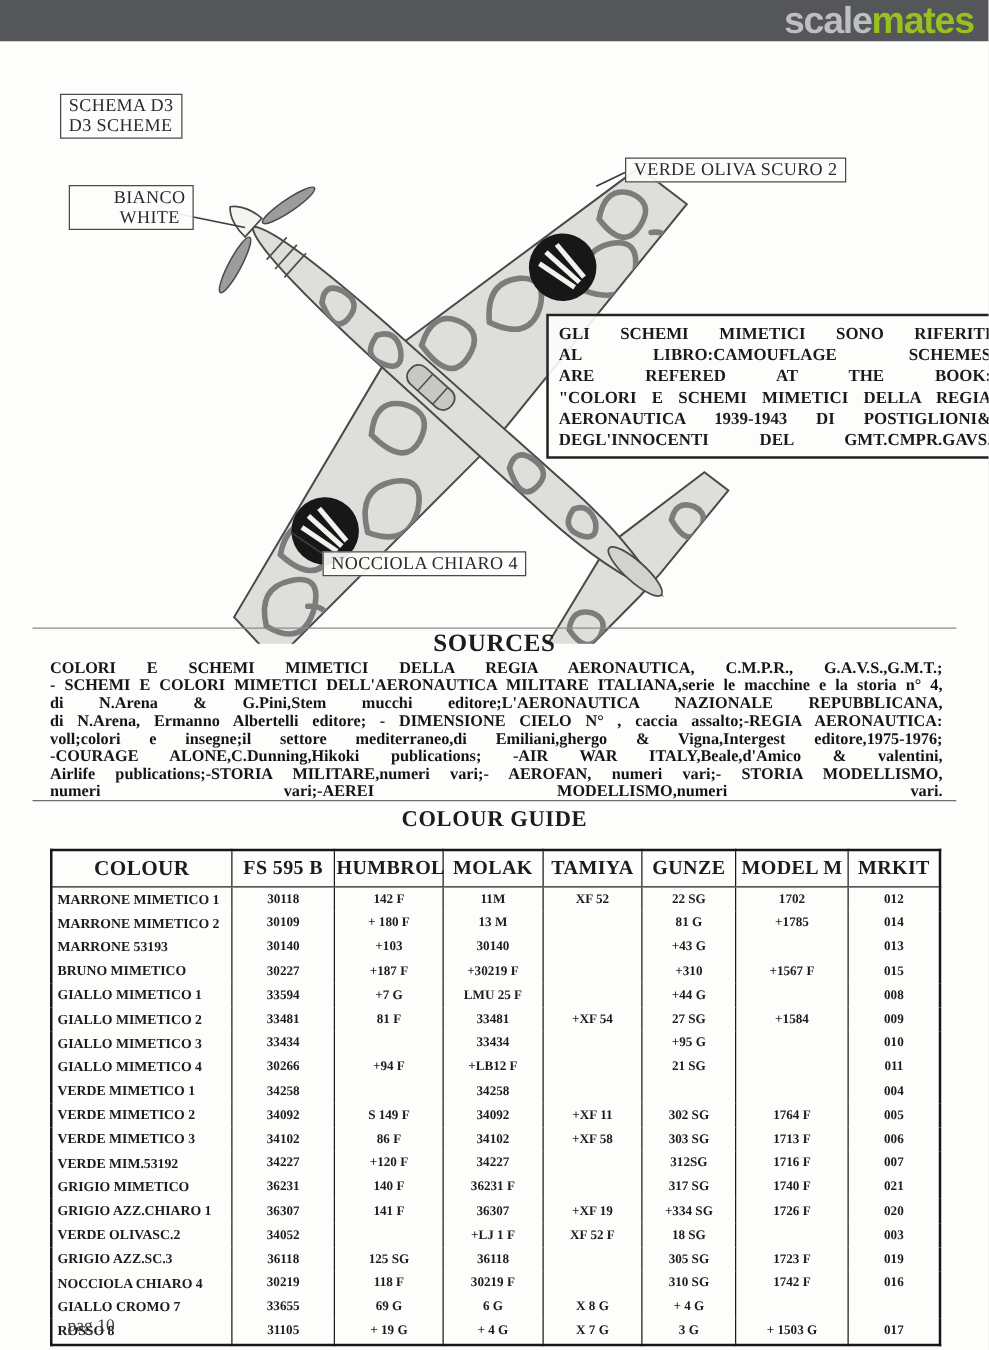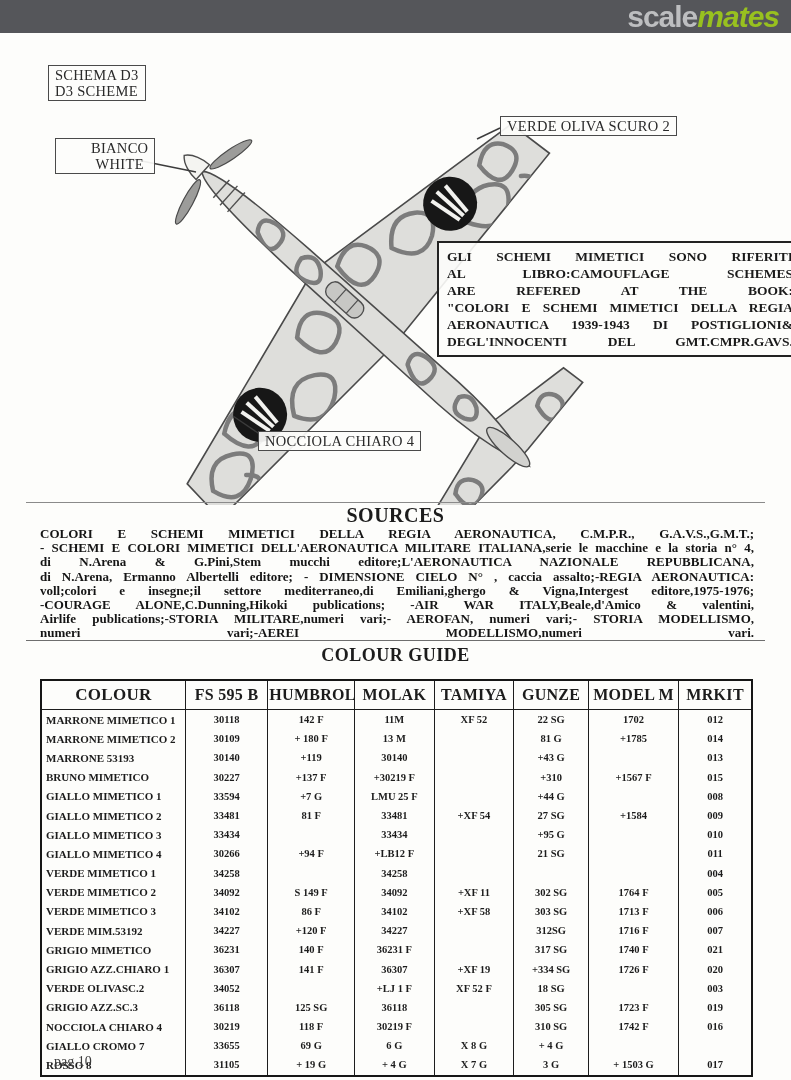--- a/index.html
+++ b/index.html
@@ -10,7 +10,7 @@
             display:flex;align-items:center;justify-content:flex-end;padding-right:12px;box-sizing:border-box;}
   #brandbar .brand{font-family:"Liberation Sans", sans-serif;font-weight:bold;font-size:30px;letter-spacing:-1px;line-height:30px;}
   .brand-scale{color:#bdbec0;}
-  .brand-mates{color:#98c11f;font-style:italic;}
+  .brand-mates{color:#98c11f;}
   
   #illu{position:absolute;left:0;top:45px;width:791px;height:460px;}
   #illu svg{position:absolute;left:0;top:0;}

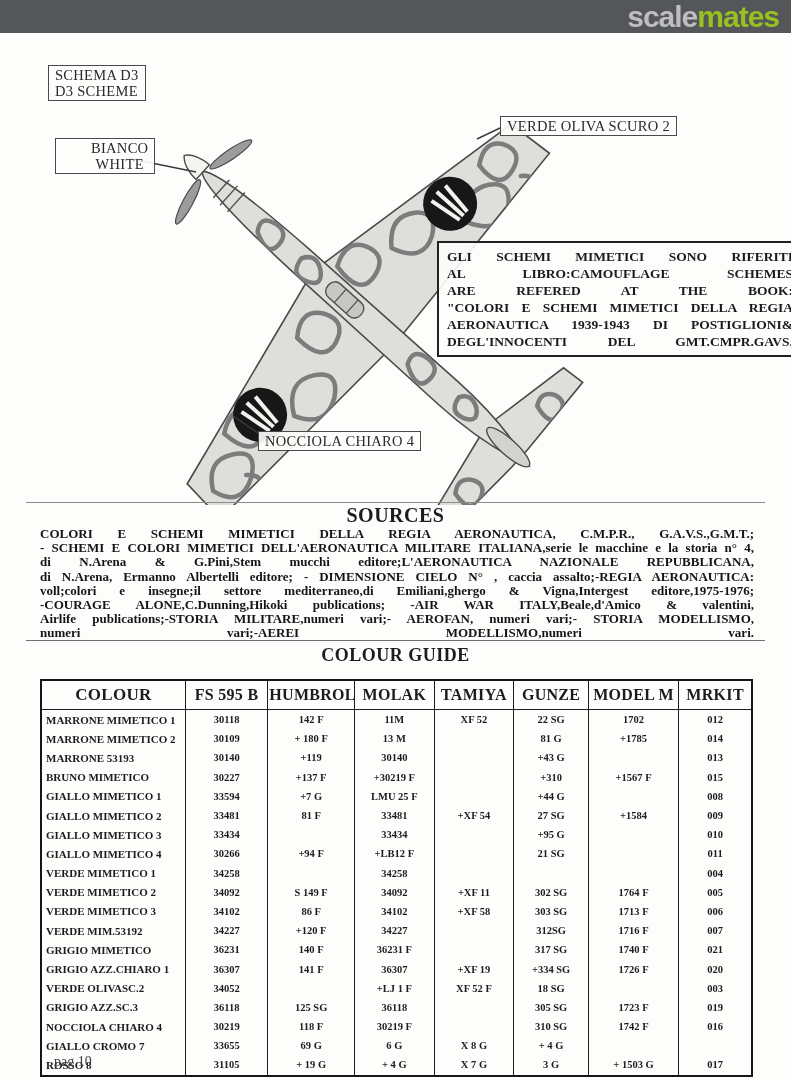--- a/index.html
+++ b/index.html
@@ -12,7 +12,7 @@
   .brand-scale{color:#bdbec0;}
   .brand-mates{color:#98c11f;}
   
-  #illu{position:absolute;left:0;top:45px;width:791px;height:460px;}
+  #illu{position:absolute;left:0;top:55px;width:791px;height:460px;}
   #illu svg{position:absolute;left:0;top:0;}
   .labelbox{position:absolute;border:1px solid #4a4a4a;background:rgba(253,253,251,.92);
             padding:1px 6px;font-size:14.5px;line-height:16px;letter-spacing:.3px;white-space:nowrap;color:#2a2a2a;}

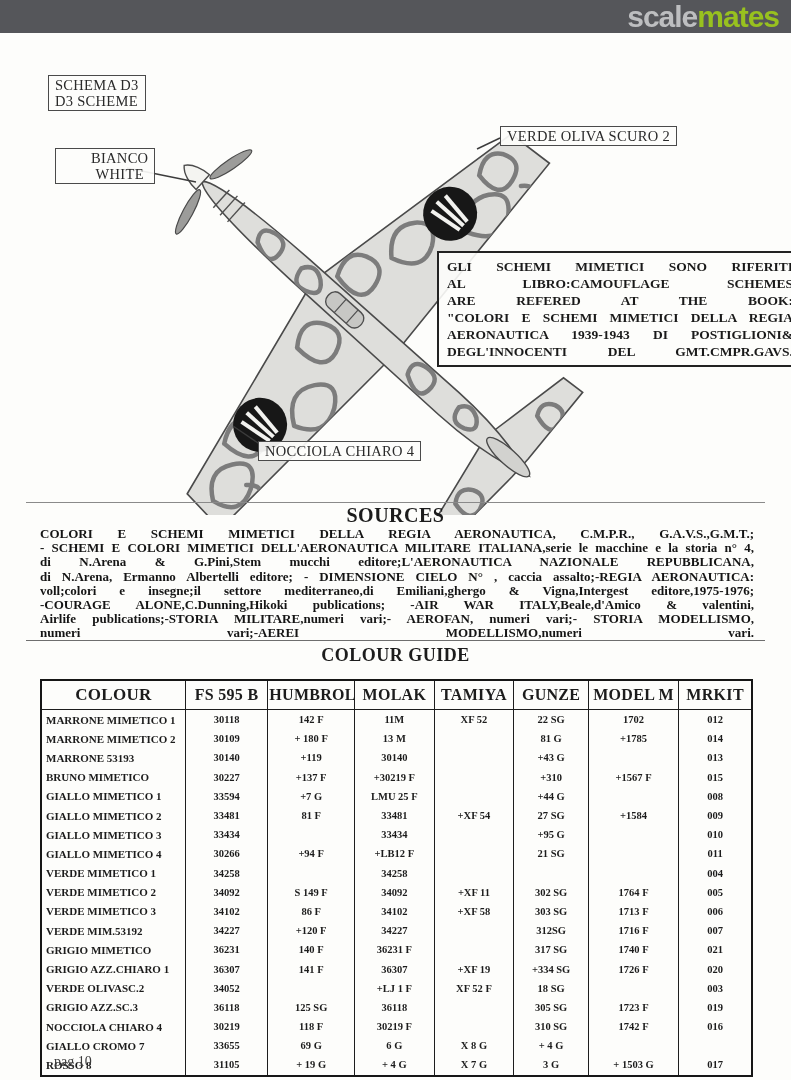--- a/index.html
+++ b/index.html
@@ -212,7 +212,7 @@
         <tr>
           <td>MARRONE 53193</td>
           <td>30140</td>
-          <td>+119</td>
+          <td>+103</td>
           <td>30140</td>
           <td></td>
           <td>+43 G</td>

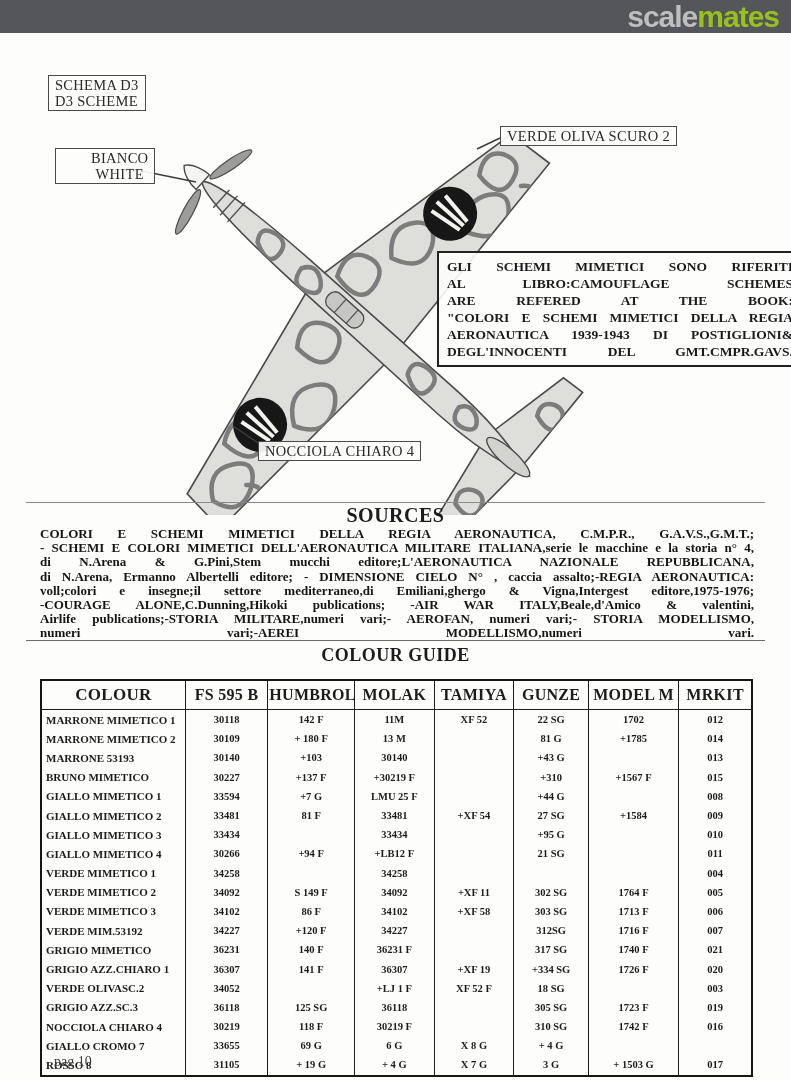--- a/index.html
+++ b/index.html
@@ -222,7 +222,7 @@
         <tr>
           <td>BRUNO MIMETICO</td>
           <td>30227</td>
-          <td>+137 F</td>
+          <td>+187 F</td>
           <td>+30219 F</td>
           <td></td>
           <td>+310</td>

